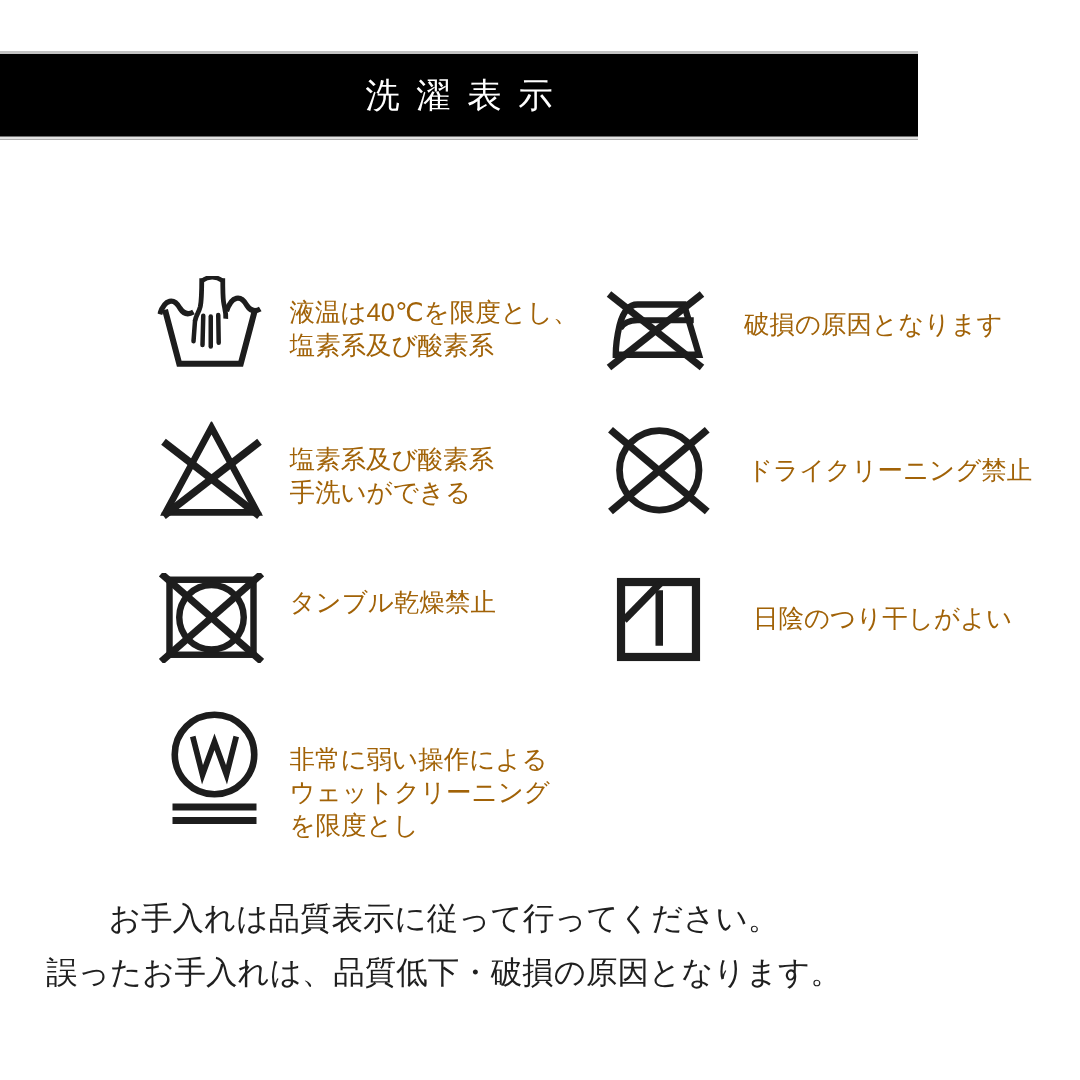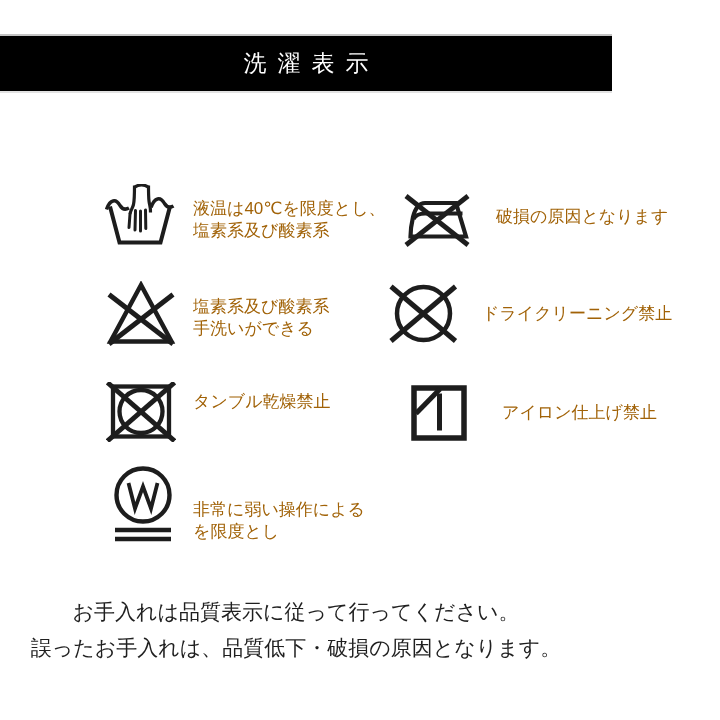--- a/index.html
+++ b/index.html
@@ -18,7 +18,7 @@
   .row-l3{left:106px;top:382px;}  .row-l3 .lbl{top:-10px;margin-left:17px;}
   .row-l4{left:111px;top:466px;}  .row-l4 .lbl{margin-left:18px;margin-top:30px;}
   .row-r1{left:404px;top:193px;}  .row-r1 .lbl{top:-5px;margin-left:24px;}
-  .row-r2{left:388px;top:284px;font-family:Liberation Serif, serif;}  .row-r2 .lbl{margin-left:24px;}
+  .row-r2{left:404px;top:284px;font-family:Liberation Serif, serif;}  .row-r2 .lbl{margin-left:24px;}
   .row-r3{left:411px;top:385px;}  .row-r3 .lbl{margin-left:35px;}
   .footer{position:absolute;top:594px;left:0;width:592px;text-align:center;
         font-family:"Liberation Serif","DejaVu Serif",serif;font-size:21px;line-height:36px;color:#1f1f1f;}

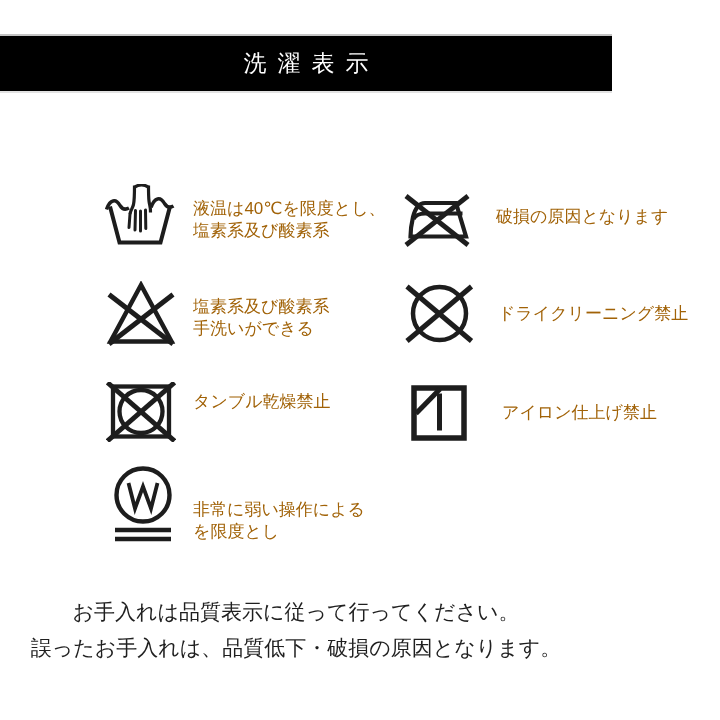--- a/index.html
+++ b/index.html
@@ -132,7 +132,7 @@
       </svg>
     </span>
     <div class="lbl">
-      <div>アイロン仕上げ禁止</div>
+      <div>日陰のつり干しがよい</div>
     </div>
   </div>
 

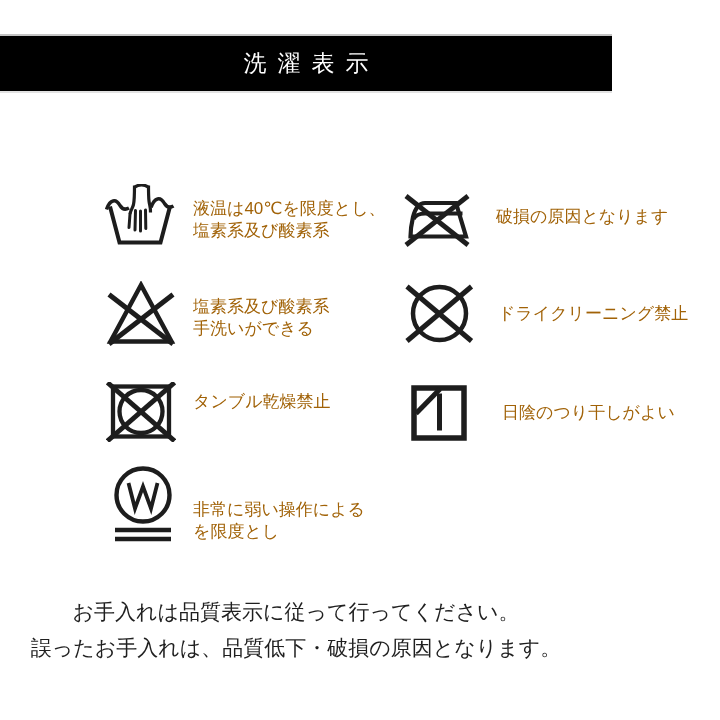--- a/index.html
+++ b/index.html
@@ -92,6 +92,7 @@
     </span>
     <div class="lbl">
       <div>非常に弱い操作による</div>
+      <div>ウェットクリーニング</div>
       <div>を限度とし</div>
     </div>
   </div>

